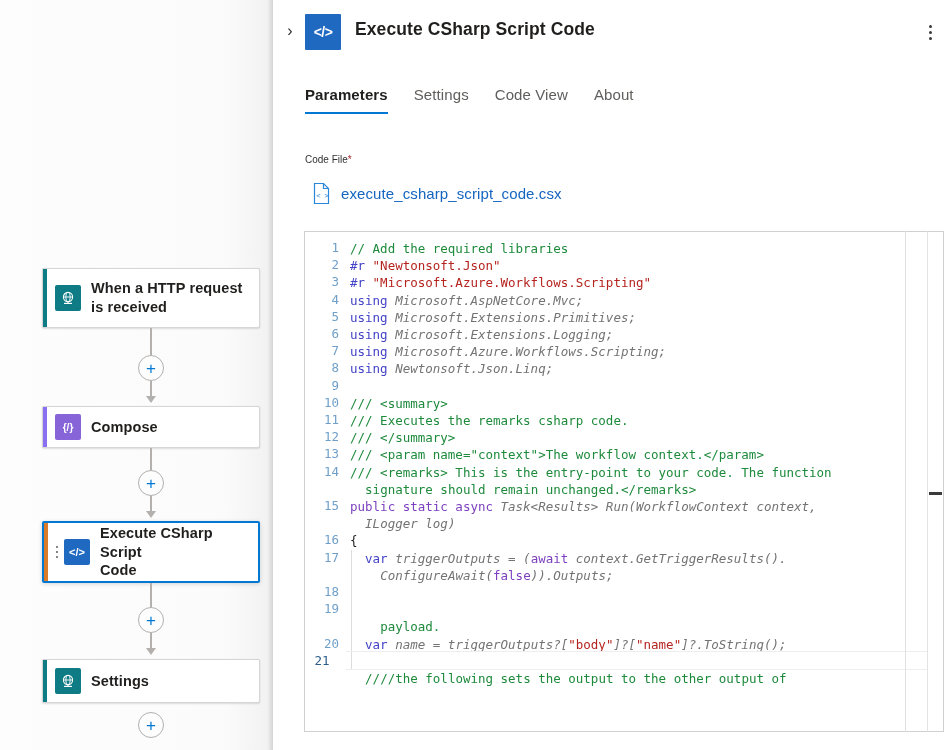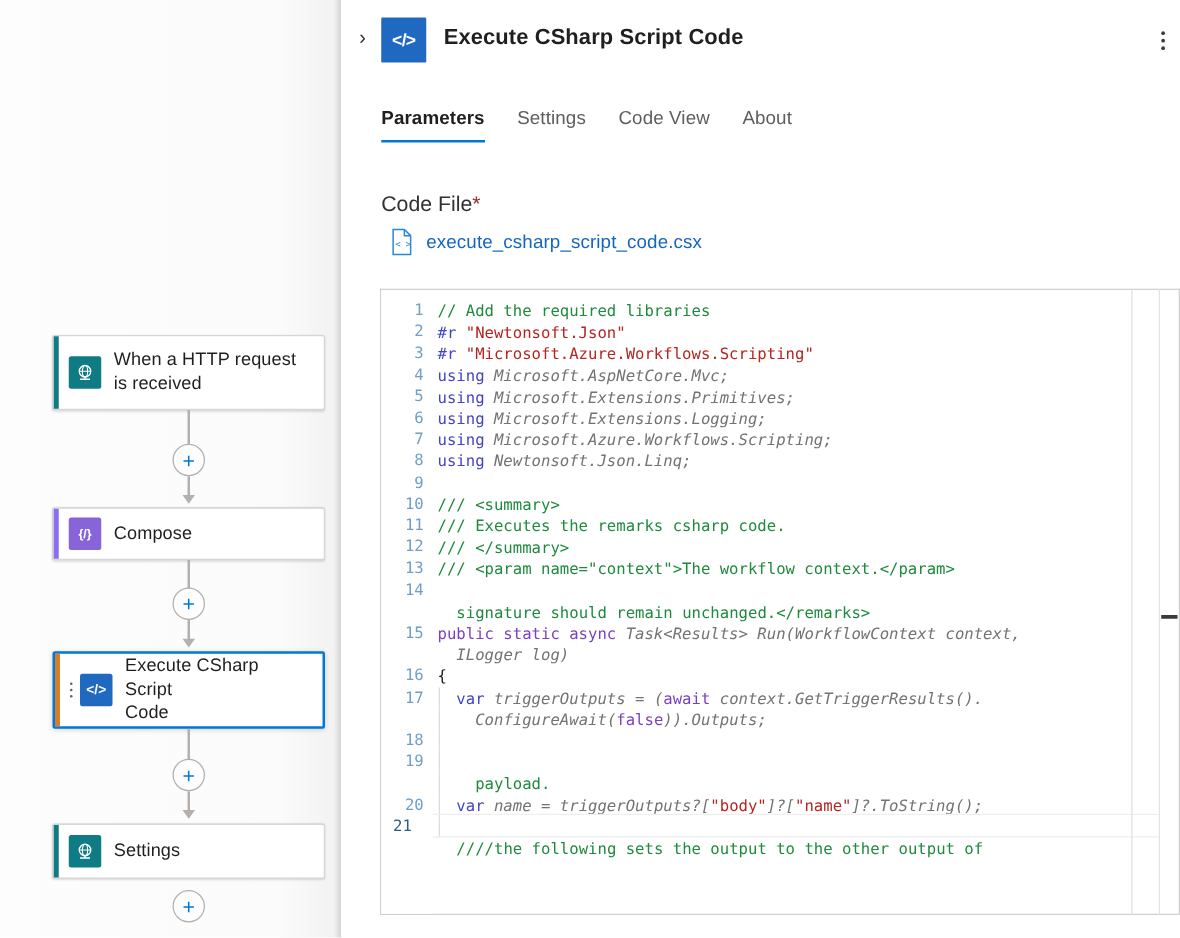--- a/index.html
+++ b/index.html
@@ -103,7 +103,7 @@
 
   
   .field-label {
-    position:absolute; left:305px; top:154px; font-size:17px; color:#323130;
+    position:absolute; left:305px; top:154px; font-size:10px; color:#323130;
   }
   .req { color:#a4262c; }
   .file-row {

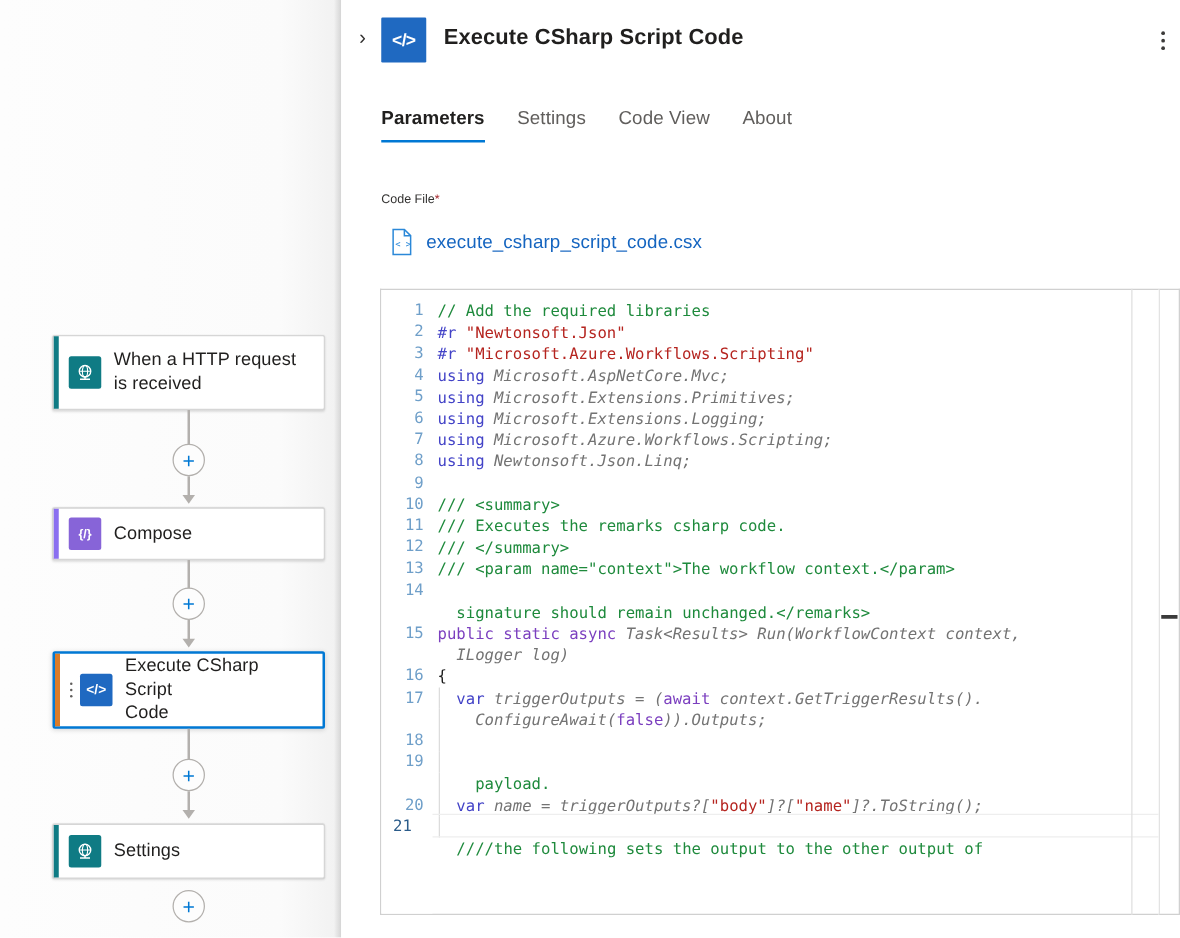--- a/index.html
+++ b/index.html
@@ -43,7 +43,7 @@
   }
   .node .nlabel {
     font-size:14.5px; color:#201f1e; line-height:1.28; letter-spacing:0.1px;
-    white-space:pre-line; font-weight:400;
+    white-space:pre-line; font-weight:700;
   }
   .node.selected { border:2px solid #0078d4; box-shadow:0 1px 4px rgba(0,0,0,0.16); }
   .kebab { width:10px; flex:0 0 10px; display:flex; flex-direction:column;

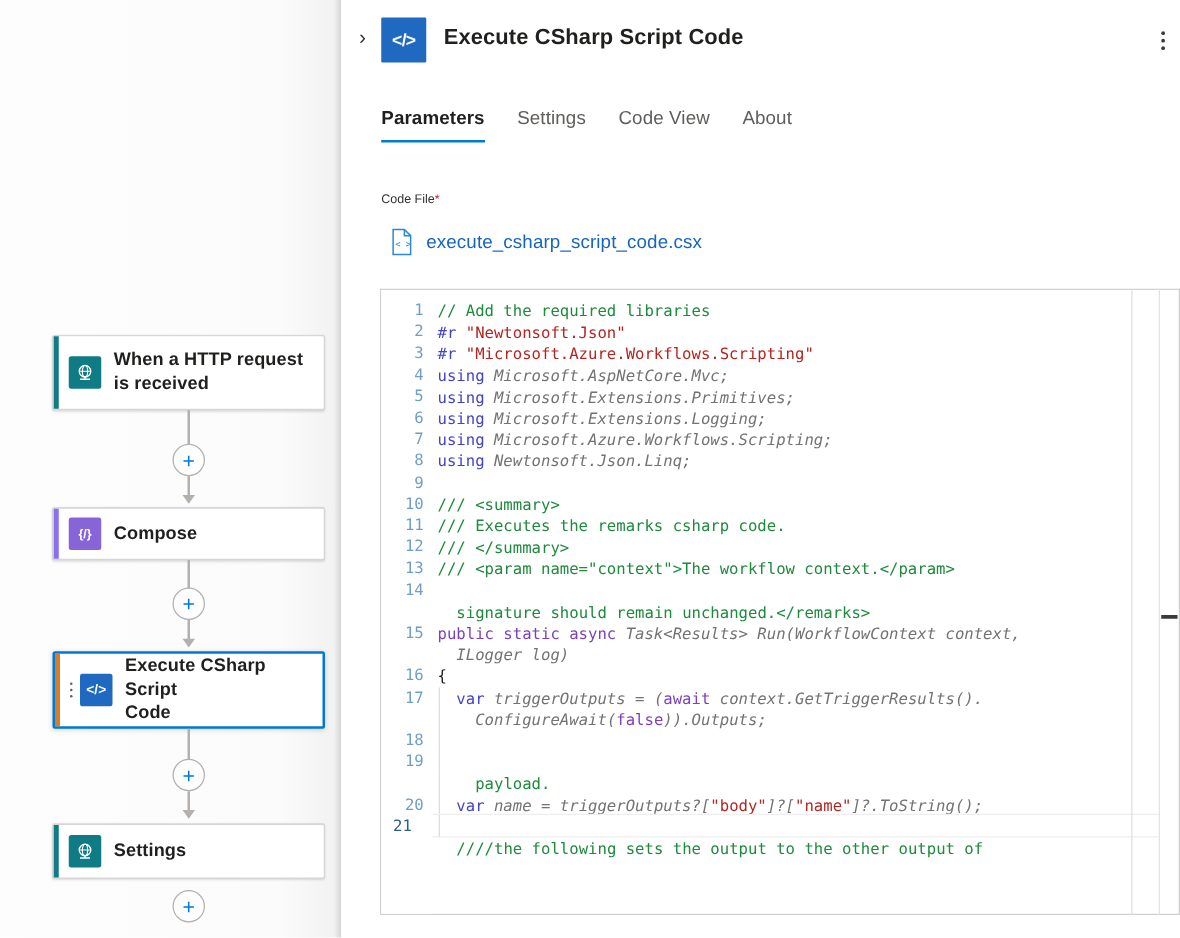--- a/index.html
+++ b/index.html
@@ -318,6 +318,7 @@
       <div class="cl" style="top: 180px; padding-left: 4px;"><span class="c-com">/// Executes the remarks csharp code.</span></div>
       <div class="cl" style="top: 197.2px; padding-left: 4px;"><span class="c-com">/// &lt;/summary&gt;</span></div>
       <div class="cl" style="top: 214.4px; padding-left: 4px;"><span class="c-com">/// &lt;param name="context"&gt;The workflow context.&lt;/param&gt;</span></div>
+      <div class="cl" style="top: 231.6px; padding-left: 4px;"><span class="c-com">/// &lt;remarks&gt; This is the entry-point to your code. The function</span></div>
       <div class="cl" style="top: 248.8px; padding-left: 19.1px;"><span class="c-com">signature should remain unchanged.&lt;/remarks&gt;</span></div>
       <div class="cl" style="top: 266px; padding-left: 4px;"><span class="c-kw2">public static async </span><span class="c-pl">Task&lt;Results&gt; Run(</span><span class="c-pl">WorkflowContext context,</span></div>
       <div class="cl" style="top: 283.2px; padding-left: 19.1px;"><span class="c-pl">ILogger log)</span></div>

